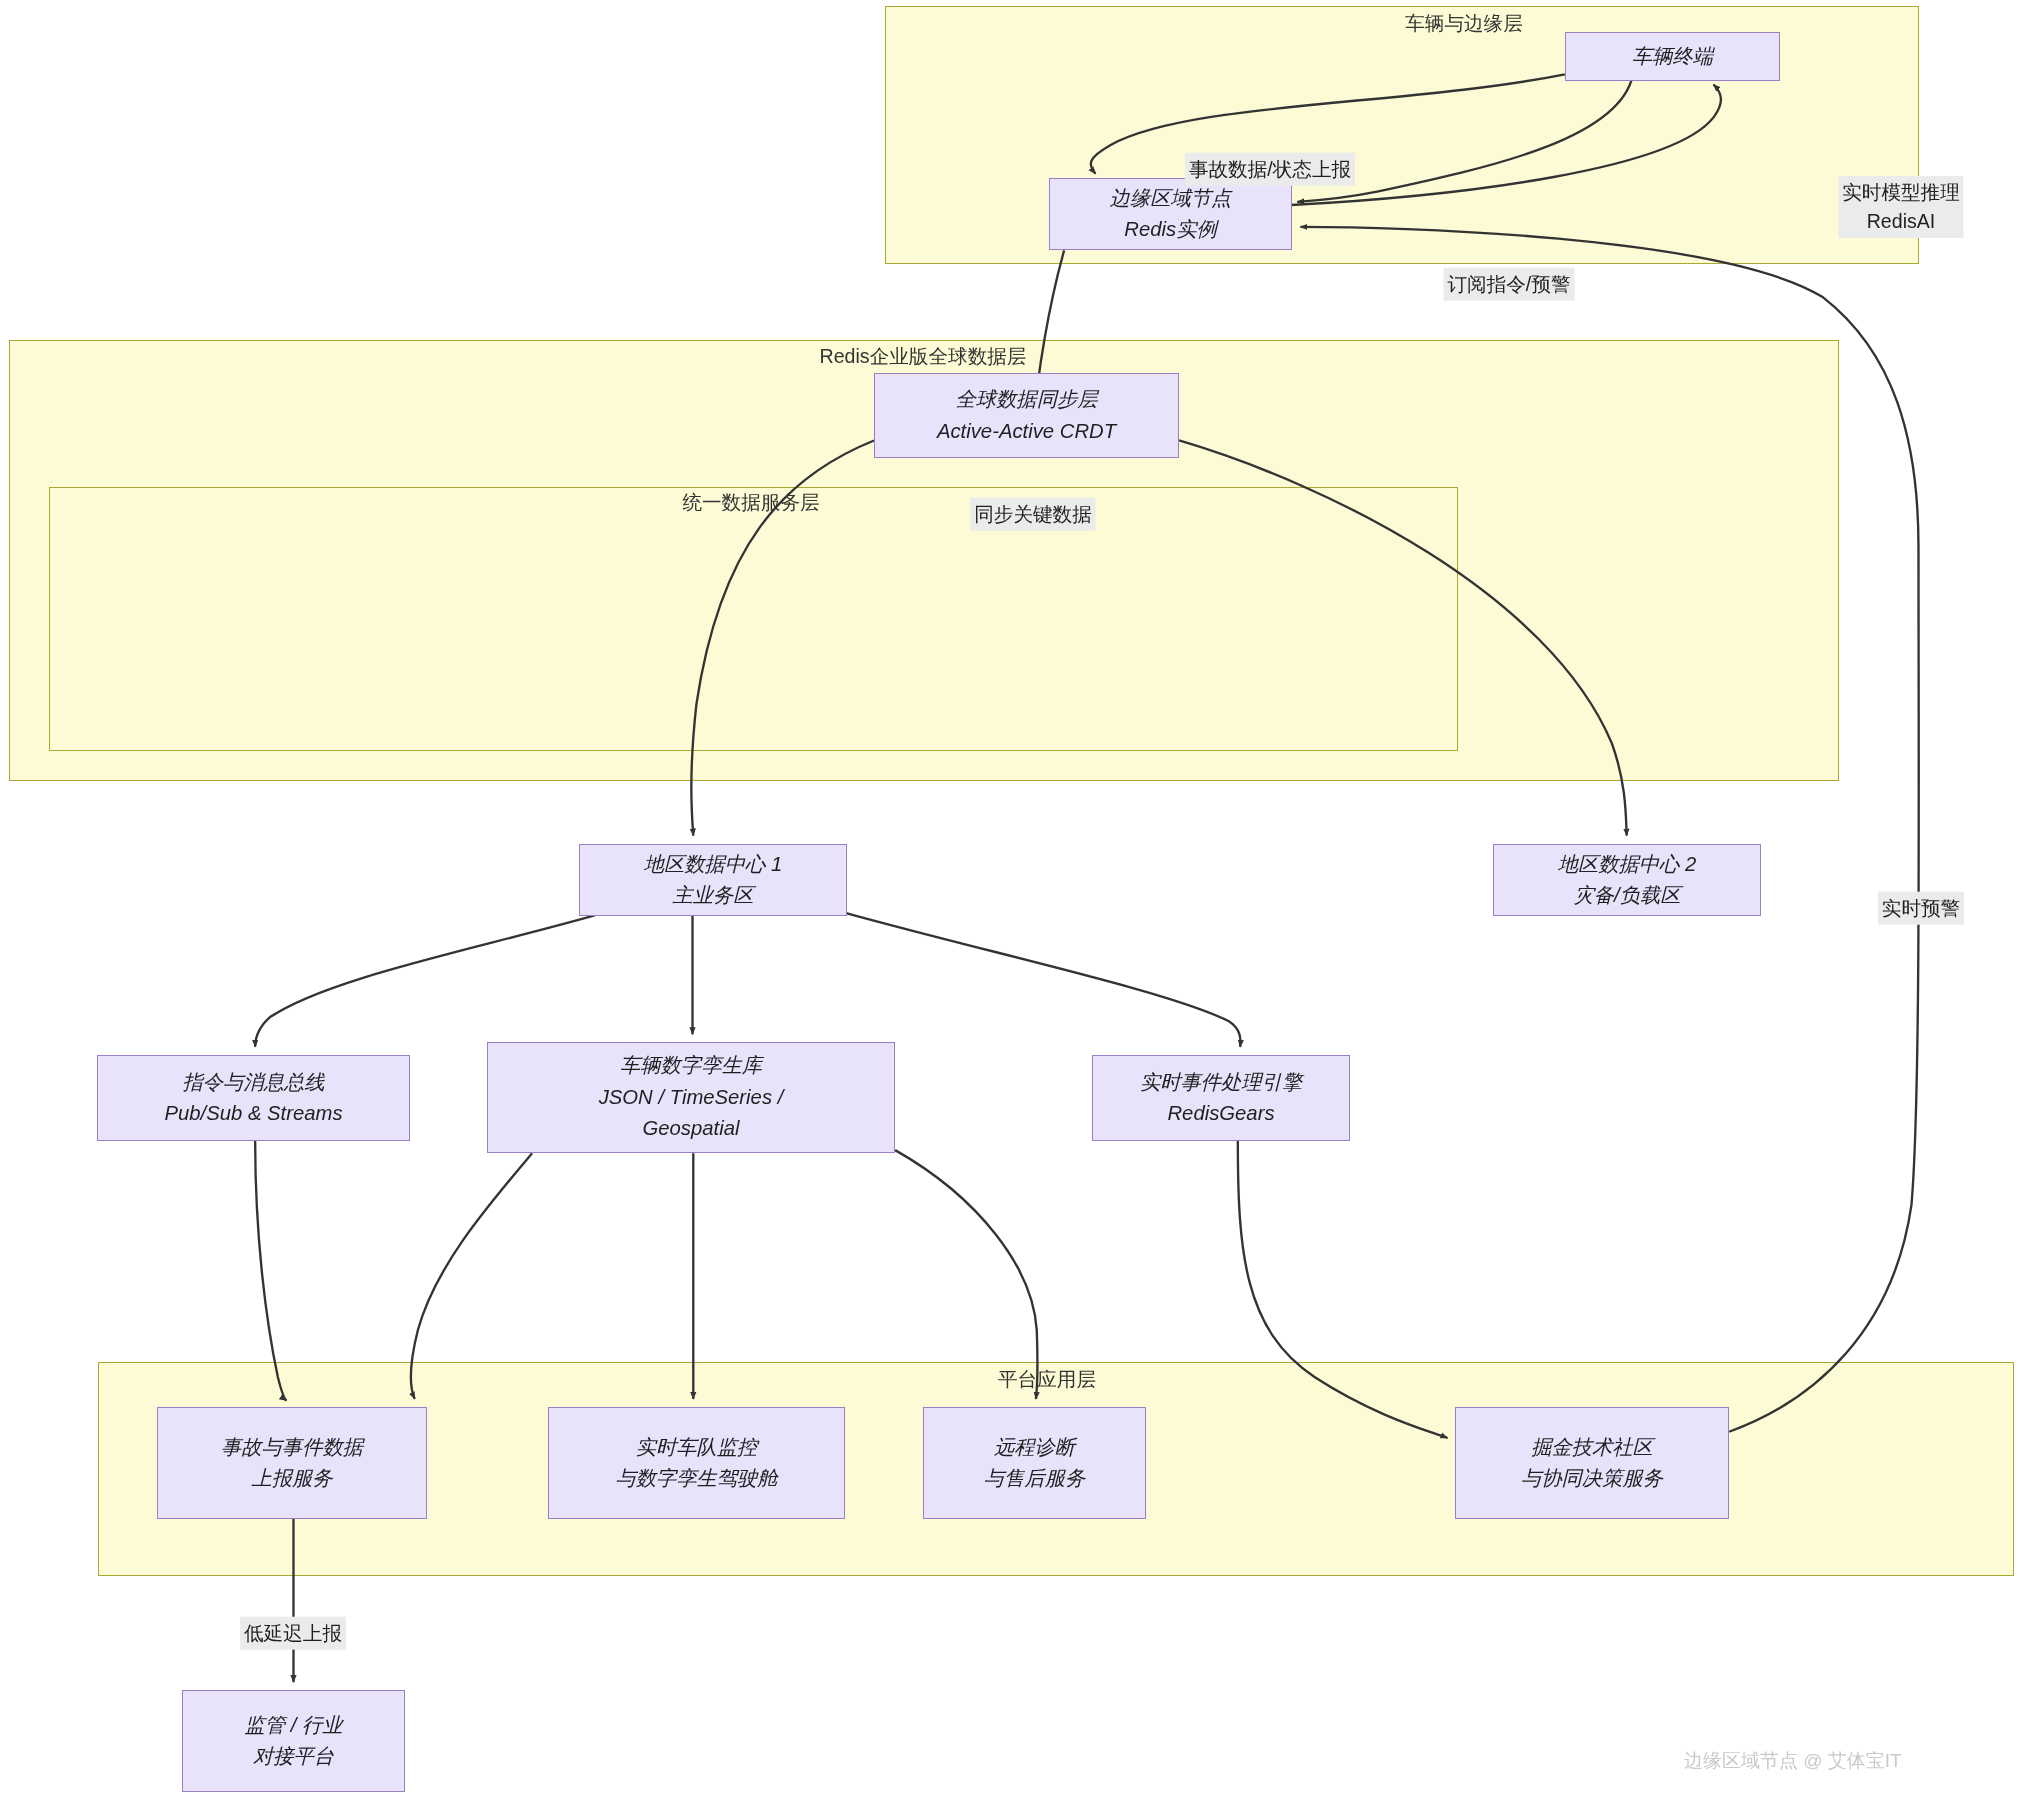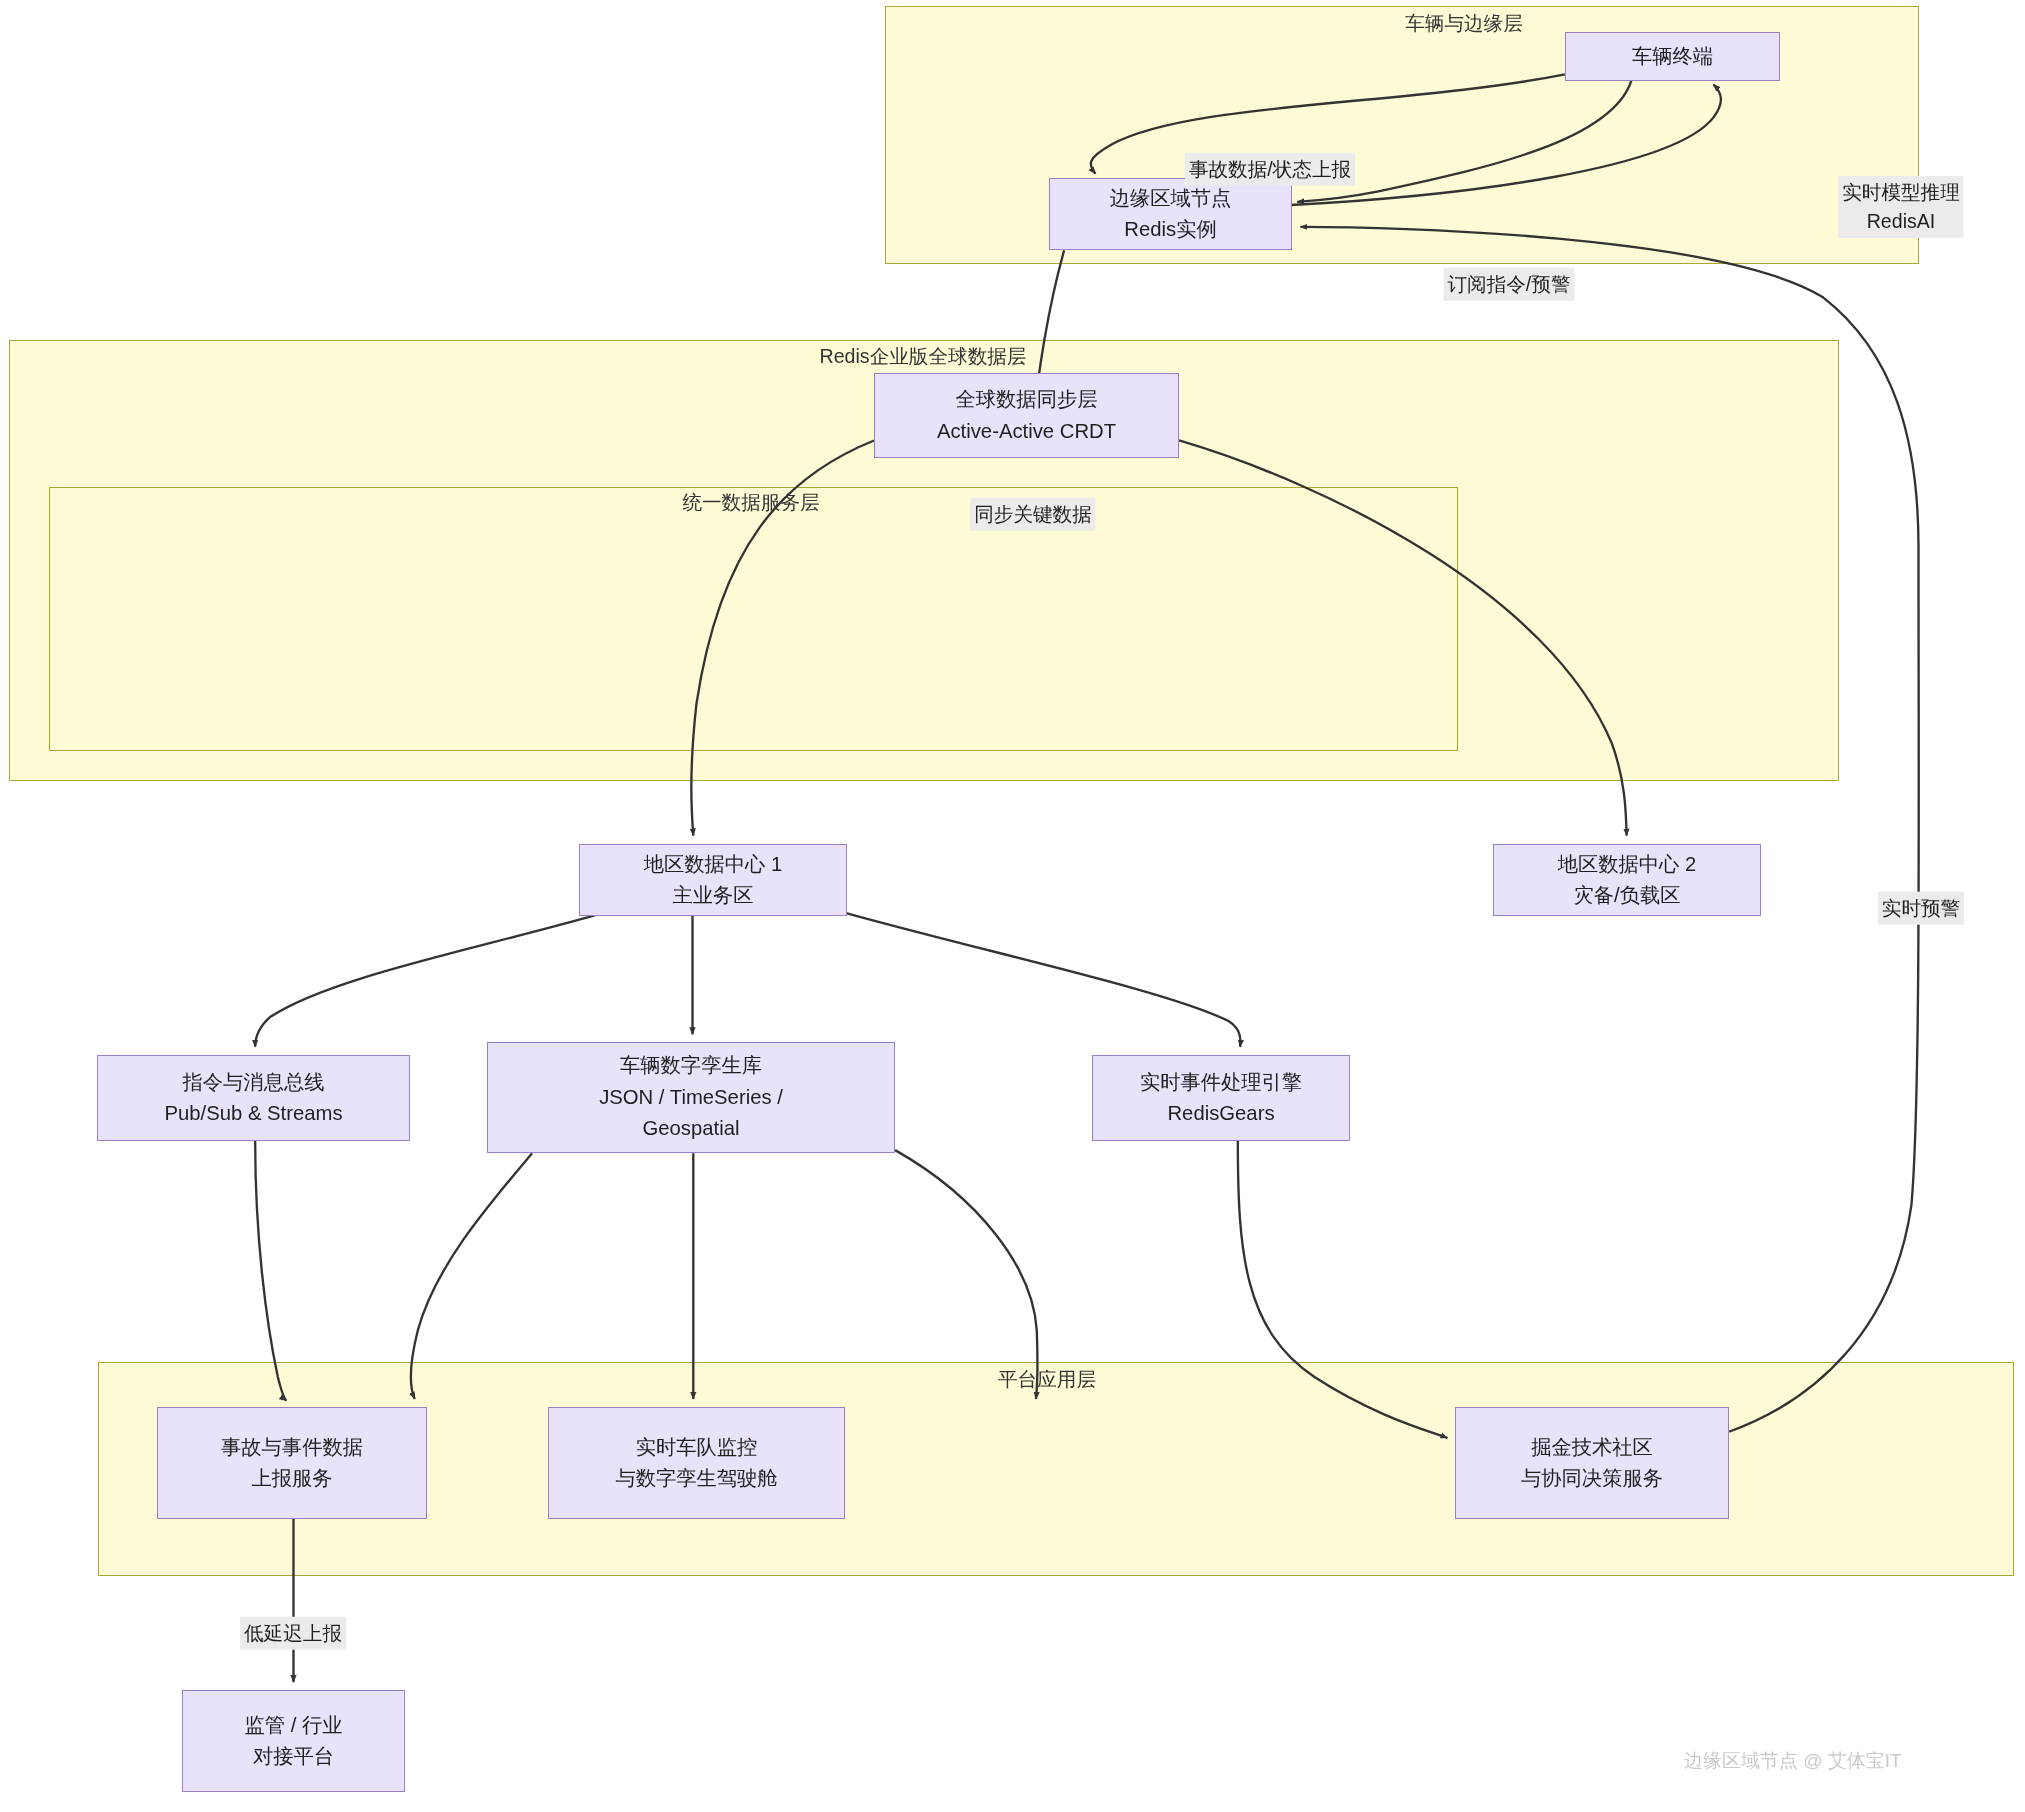--- a/index.html
+++ b/index.html
@@ -54,7 +54,7 @@
     text-align: center;
     white-space: nowrap;
   }
-  .node .ln { display: block; }
+  .node .ln { display: block; font-style: italic; }
   .edge-label {
     position: absolute;
     background: #ebebeb;

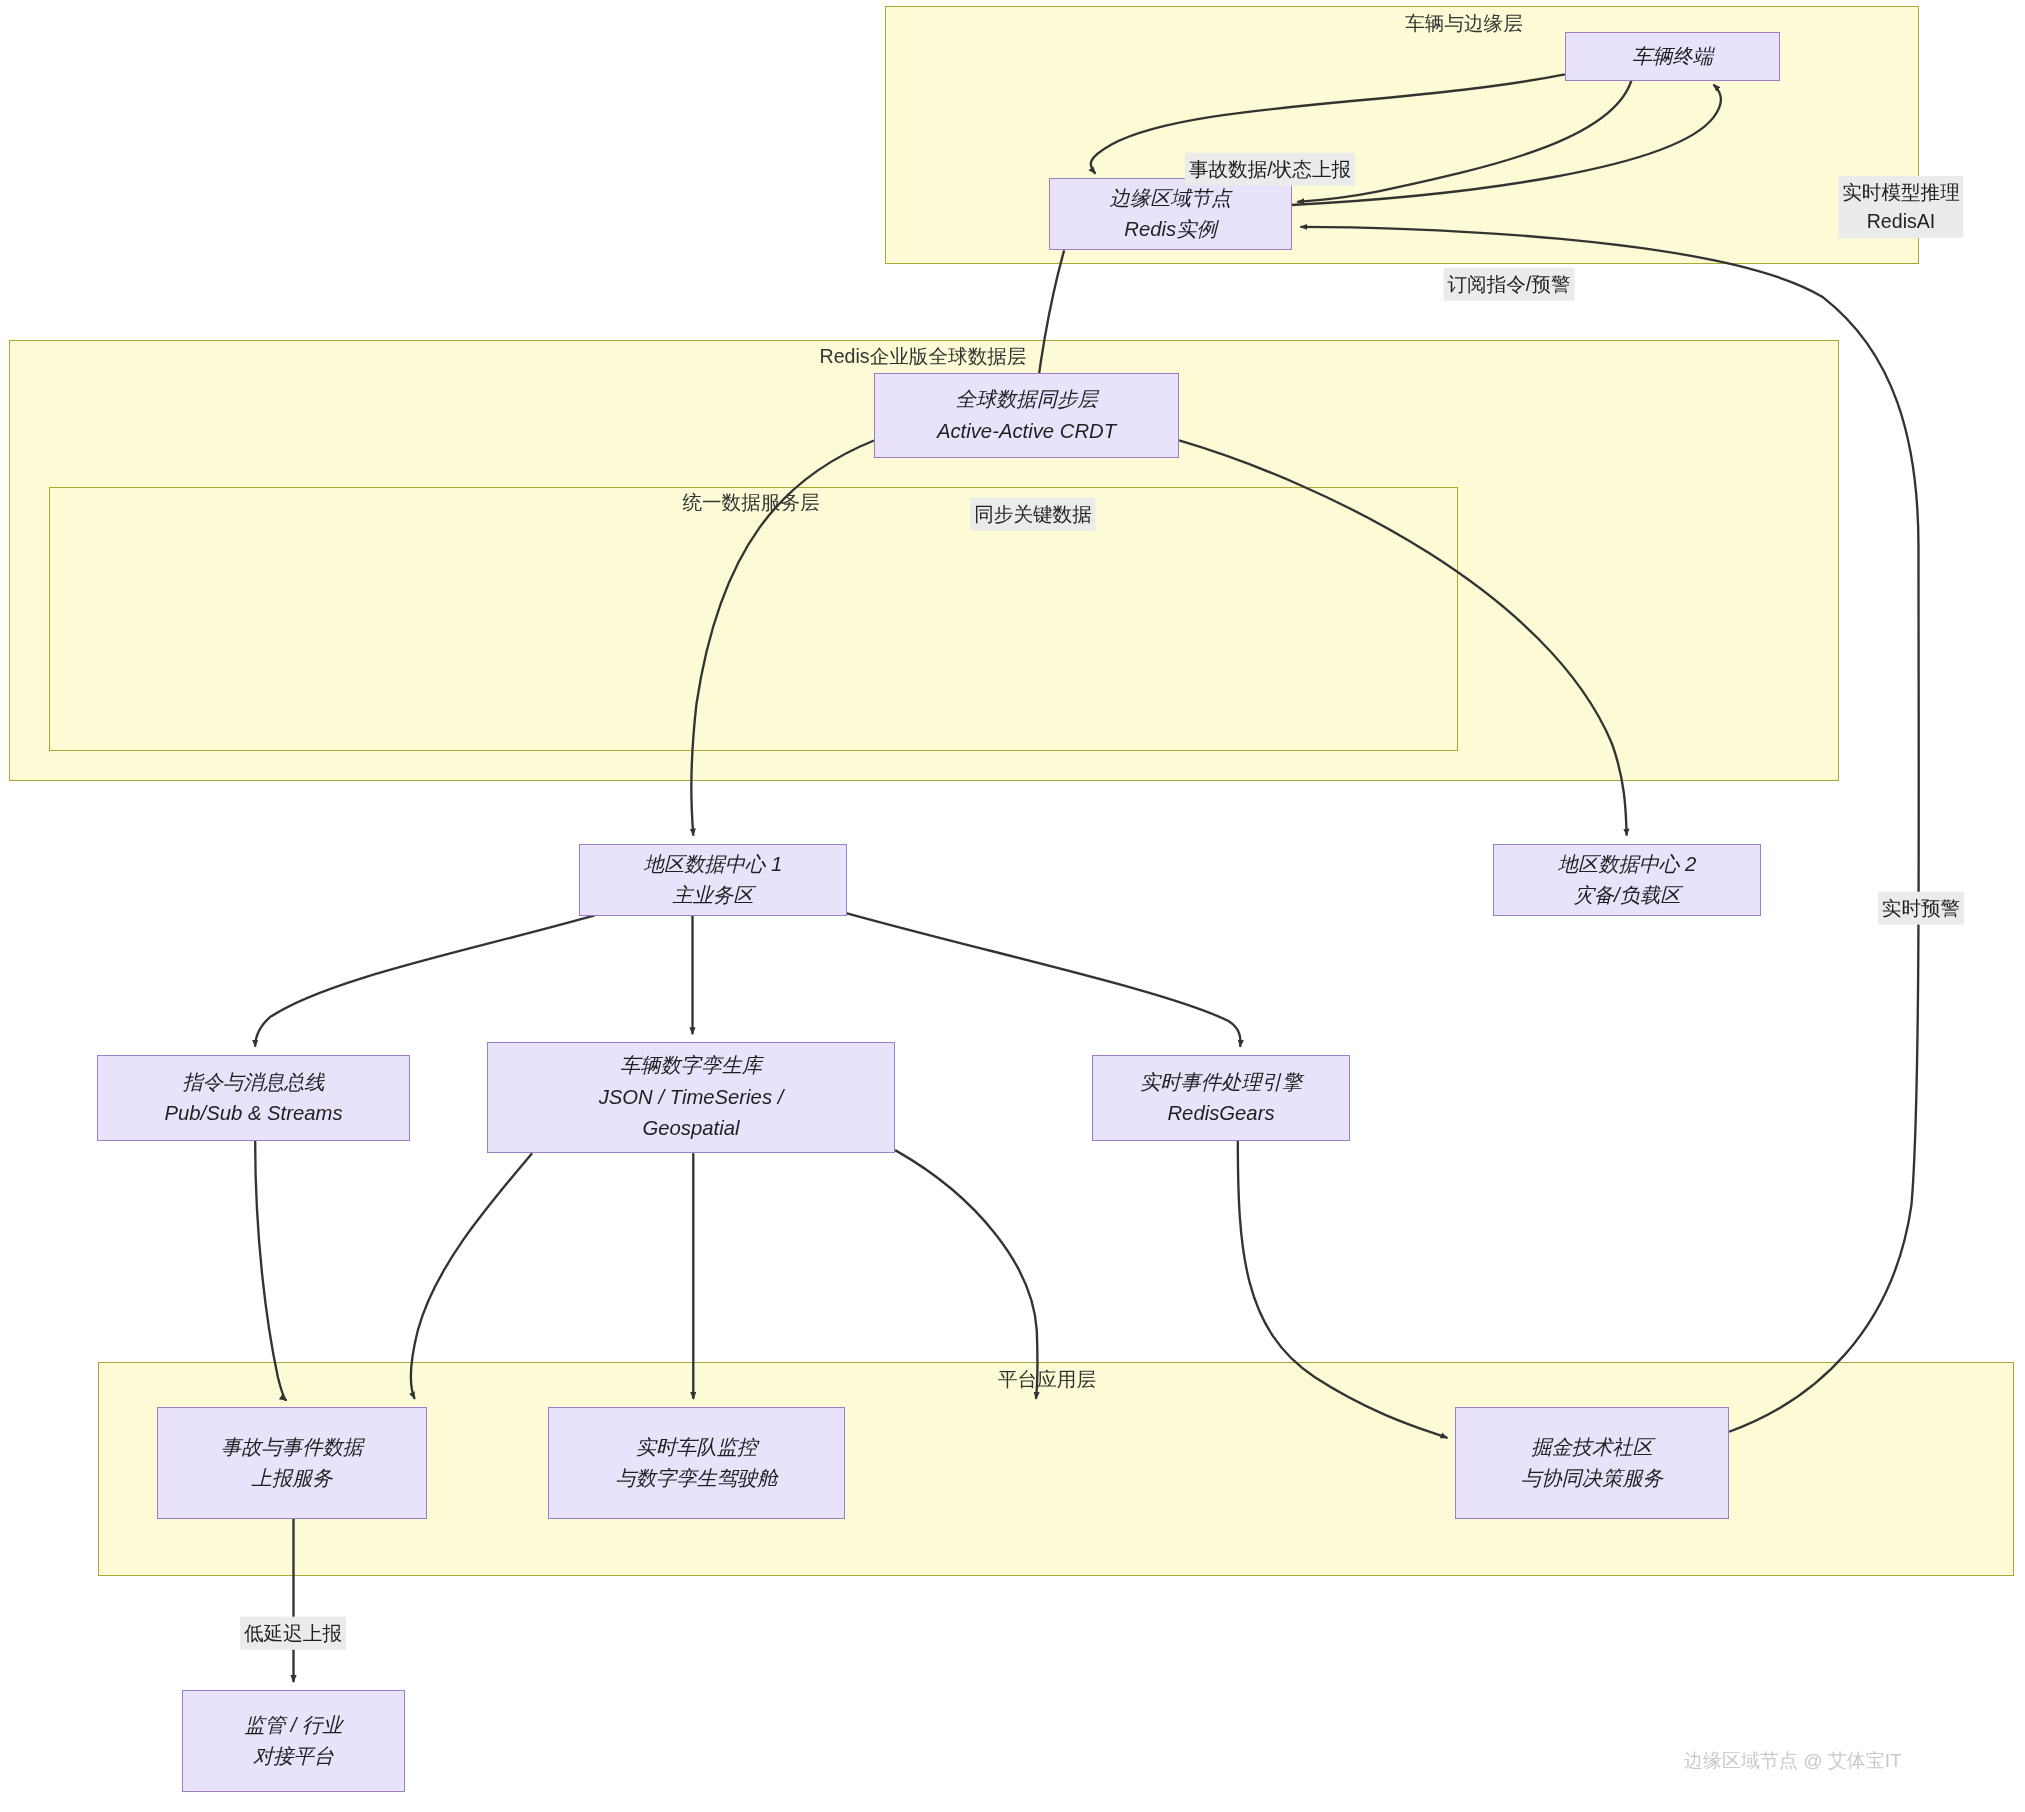--- a/index.html
+++ b/index.html
@@ -180,6 +180,10 @@
     <span class="ln">与数字孪生驾驶舱</span>
   </div>
 
+  <div class="node" style="left:923px; top:1407px; width:223px; height:112px;">
+    <span class="ln">远程诊断</span>
+    <span class="ln">与售后服务</span>
+  </div>
 
   <div class="node" style="left:1455px; top:1407px; width:274px; height:112px;">
     <span class="ln">掘金技术社区</span>

